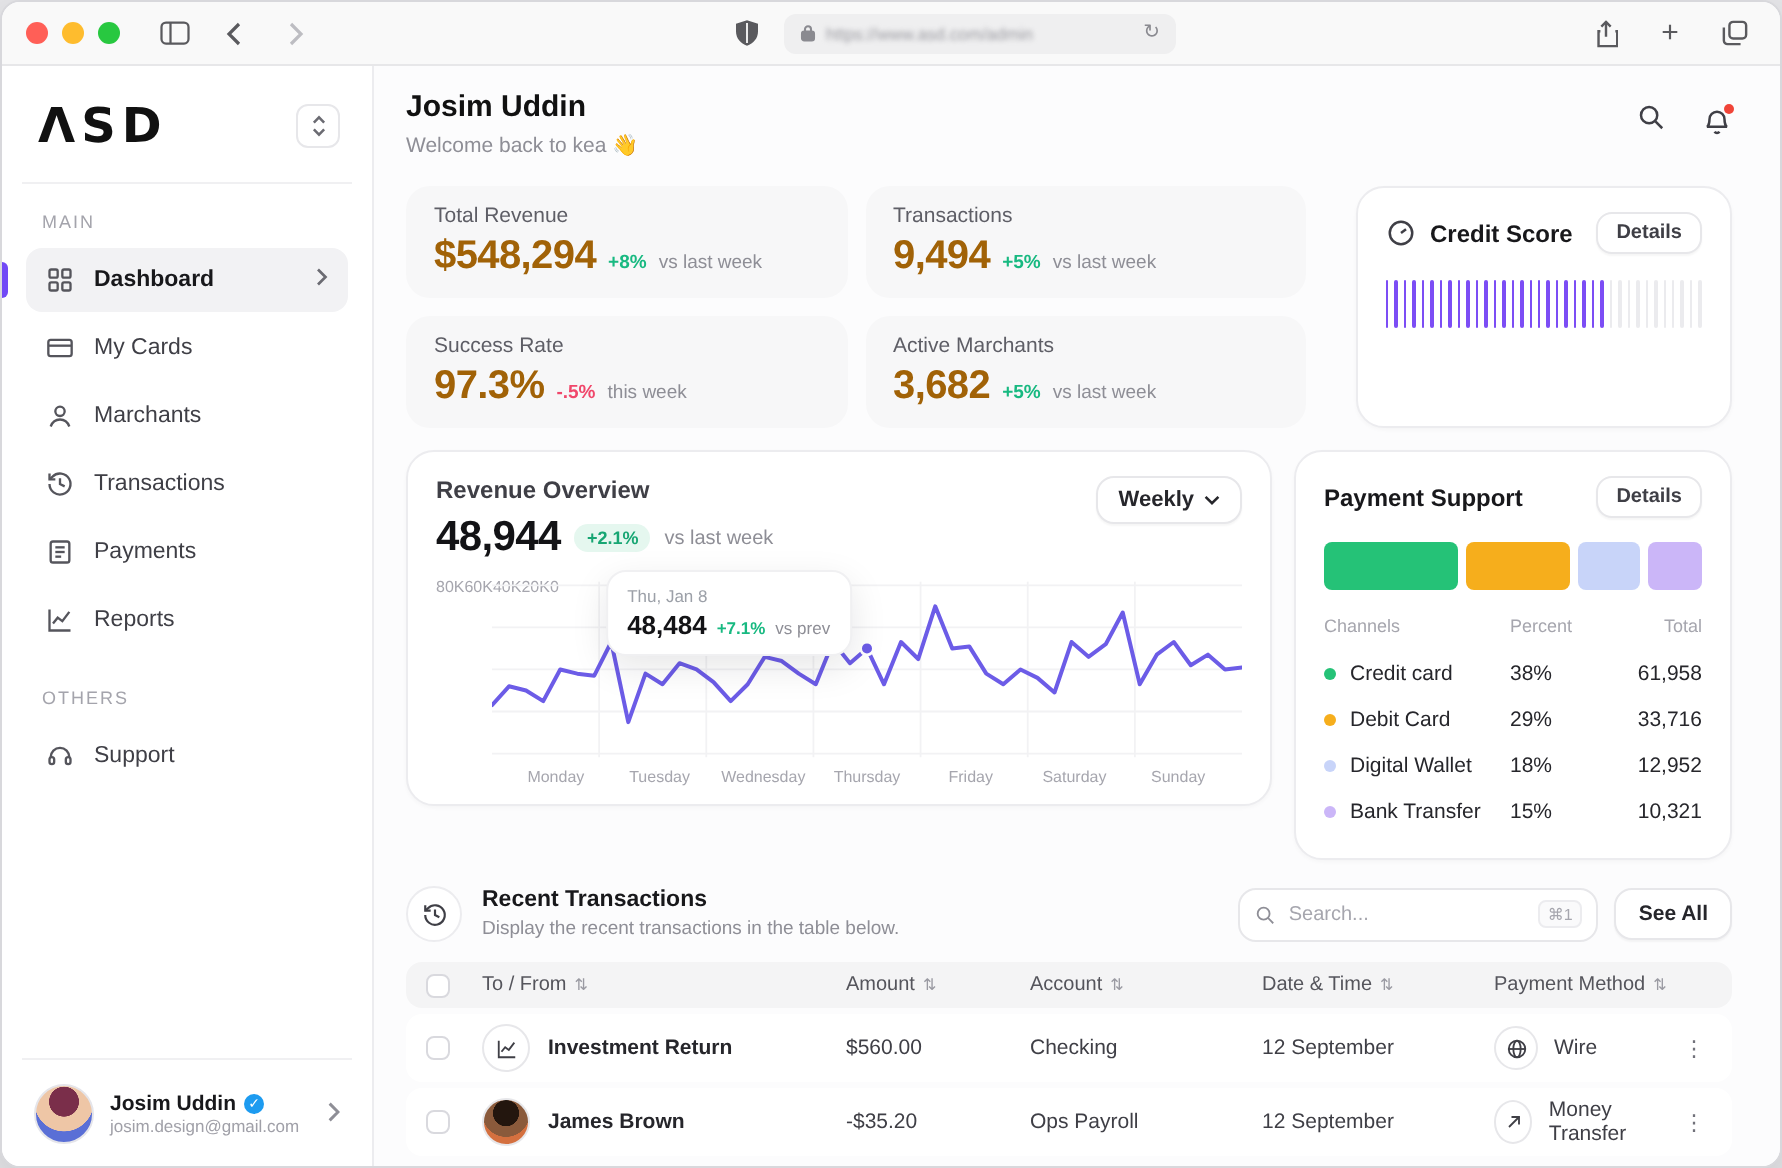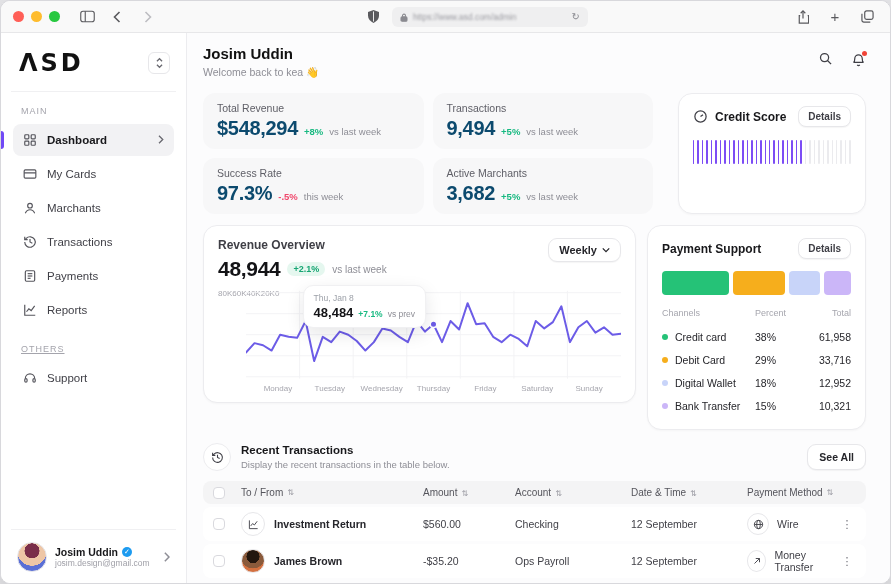--- a/index.html
+++ b/index.html
@@ -58,7 +58,7 @@
   .stat-card { background:#F7F7F8; border-radius:12px; padding:9px 14px; }
   .stat-label { font-size:10.5px; color:#5E5E66; }
   .stat-line { display:flex; align-items:baseline; gap:6px; margin-top:3px; }
-  .stat-value { font-size:20px; font-weight:700; color:#0c4a6e; letter-spacing:-0.3px; }
+  .stat-value { font-size:20px; font-weight:700; color:#a16207; letter-spacing:-0.3px; }
   .delta { font-size:9.5px; font-weight:700; }
   .delta.pos { color:#18B981; } .delta.neg { color:#F0476B; }
   .delta-note { font-size:9.5px; color:#8E8E96; }

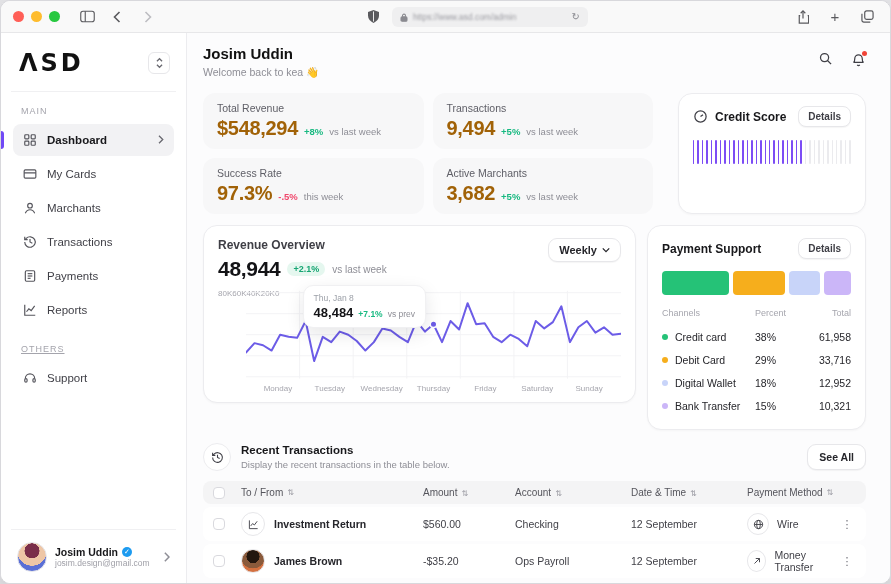--- a/index.html
+++ b/index.html
@@ -284,7 +284,7 @@
         <span>Reports</span>
       </div>
 
-      <div class="sb-label" style="margin-top:14px;text-decoration:underline;">OTHERS</div>
+      <div class="sb-label" style="margin-top:14px;">OTHERS</div>
 
 
       <div class="sb-item">

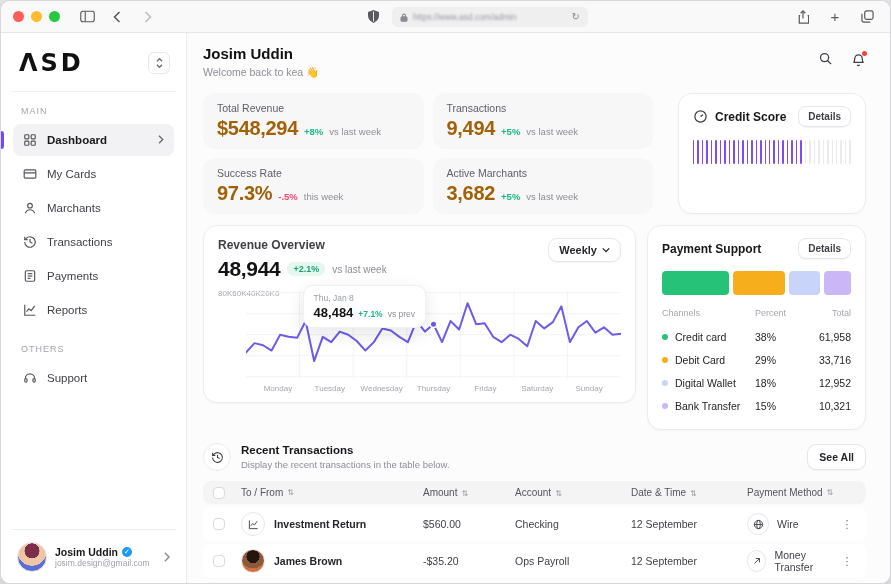--- a/index.html
+++ b/index.html
@@ -559,6 +559,16 @@
           <div class="trans-sub">Display the recent transactions in the table below.</div>
         </div>
         <div class="trans-actions">
+          <div class="search-box">
+            <span style="color:#8E8E96;display:flex;">
+              <svg width="11" height="11" viewBox="0 0 24 24" fill="none" stroke="currentColor" stroke-width="2">
+                  <circle cx="10.5" cy="10.5" r="6.5"></circle>
+                  <line x1="15.5" y1="15.5" x2="21" y2="21"></line>
+                </svg>
+            </span>
+            <input placeholder="Search..." style="">
+            <span class="kbd">⌘1</span>
+          </div>
           <button class="see-all">See All</button>
         </div>
       </div>

